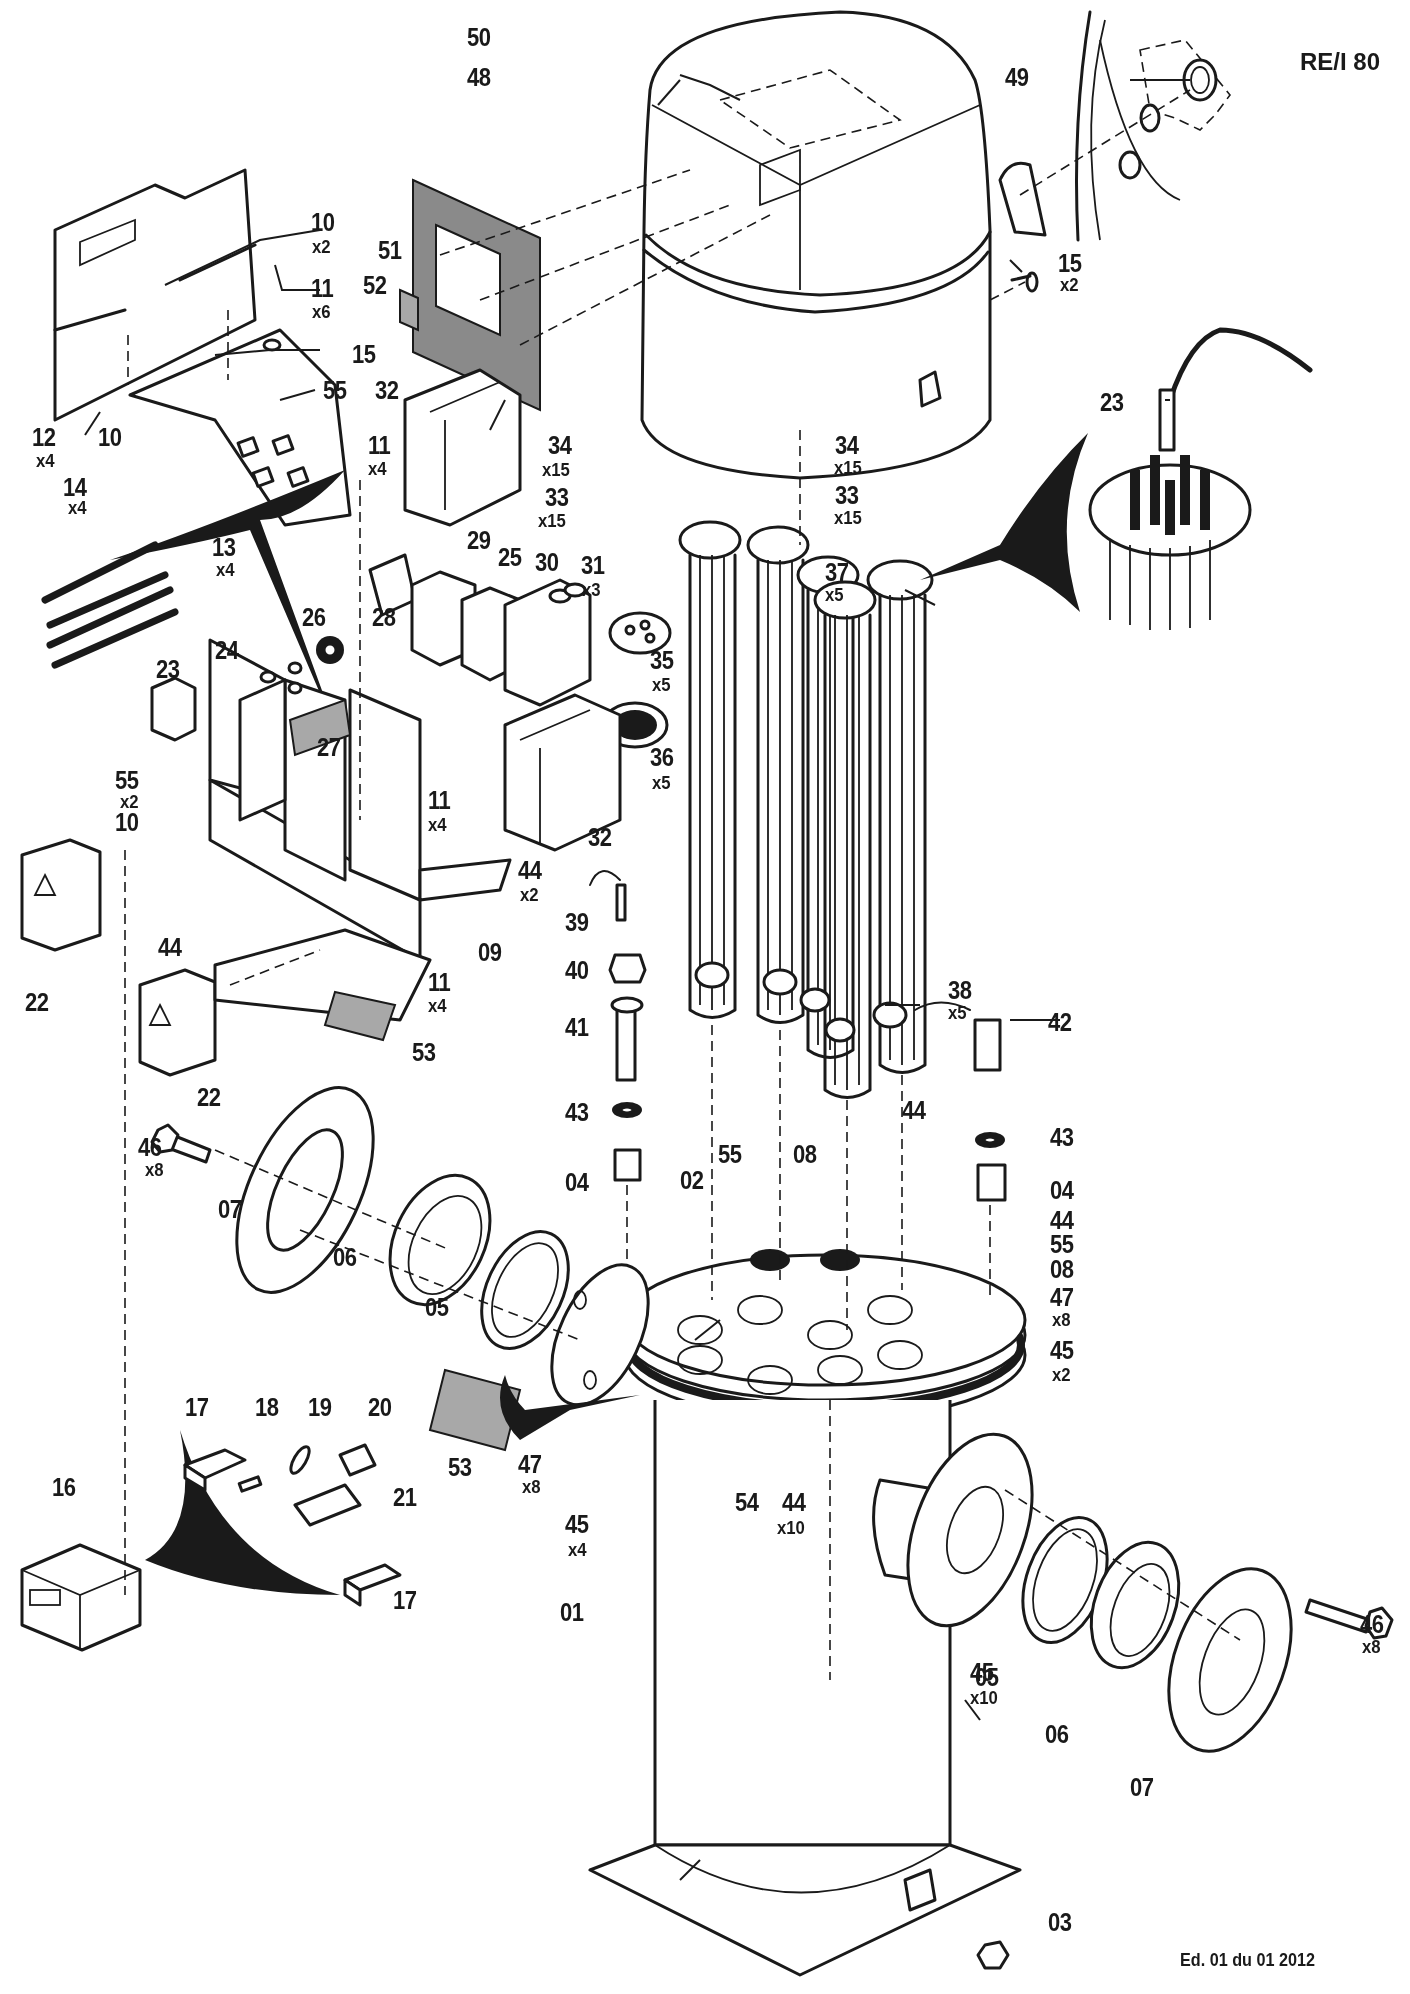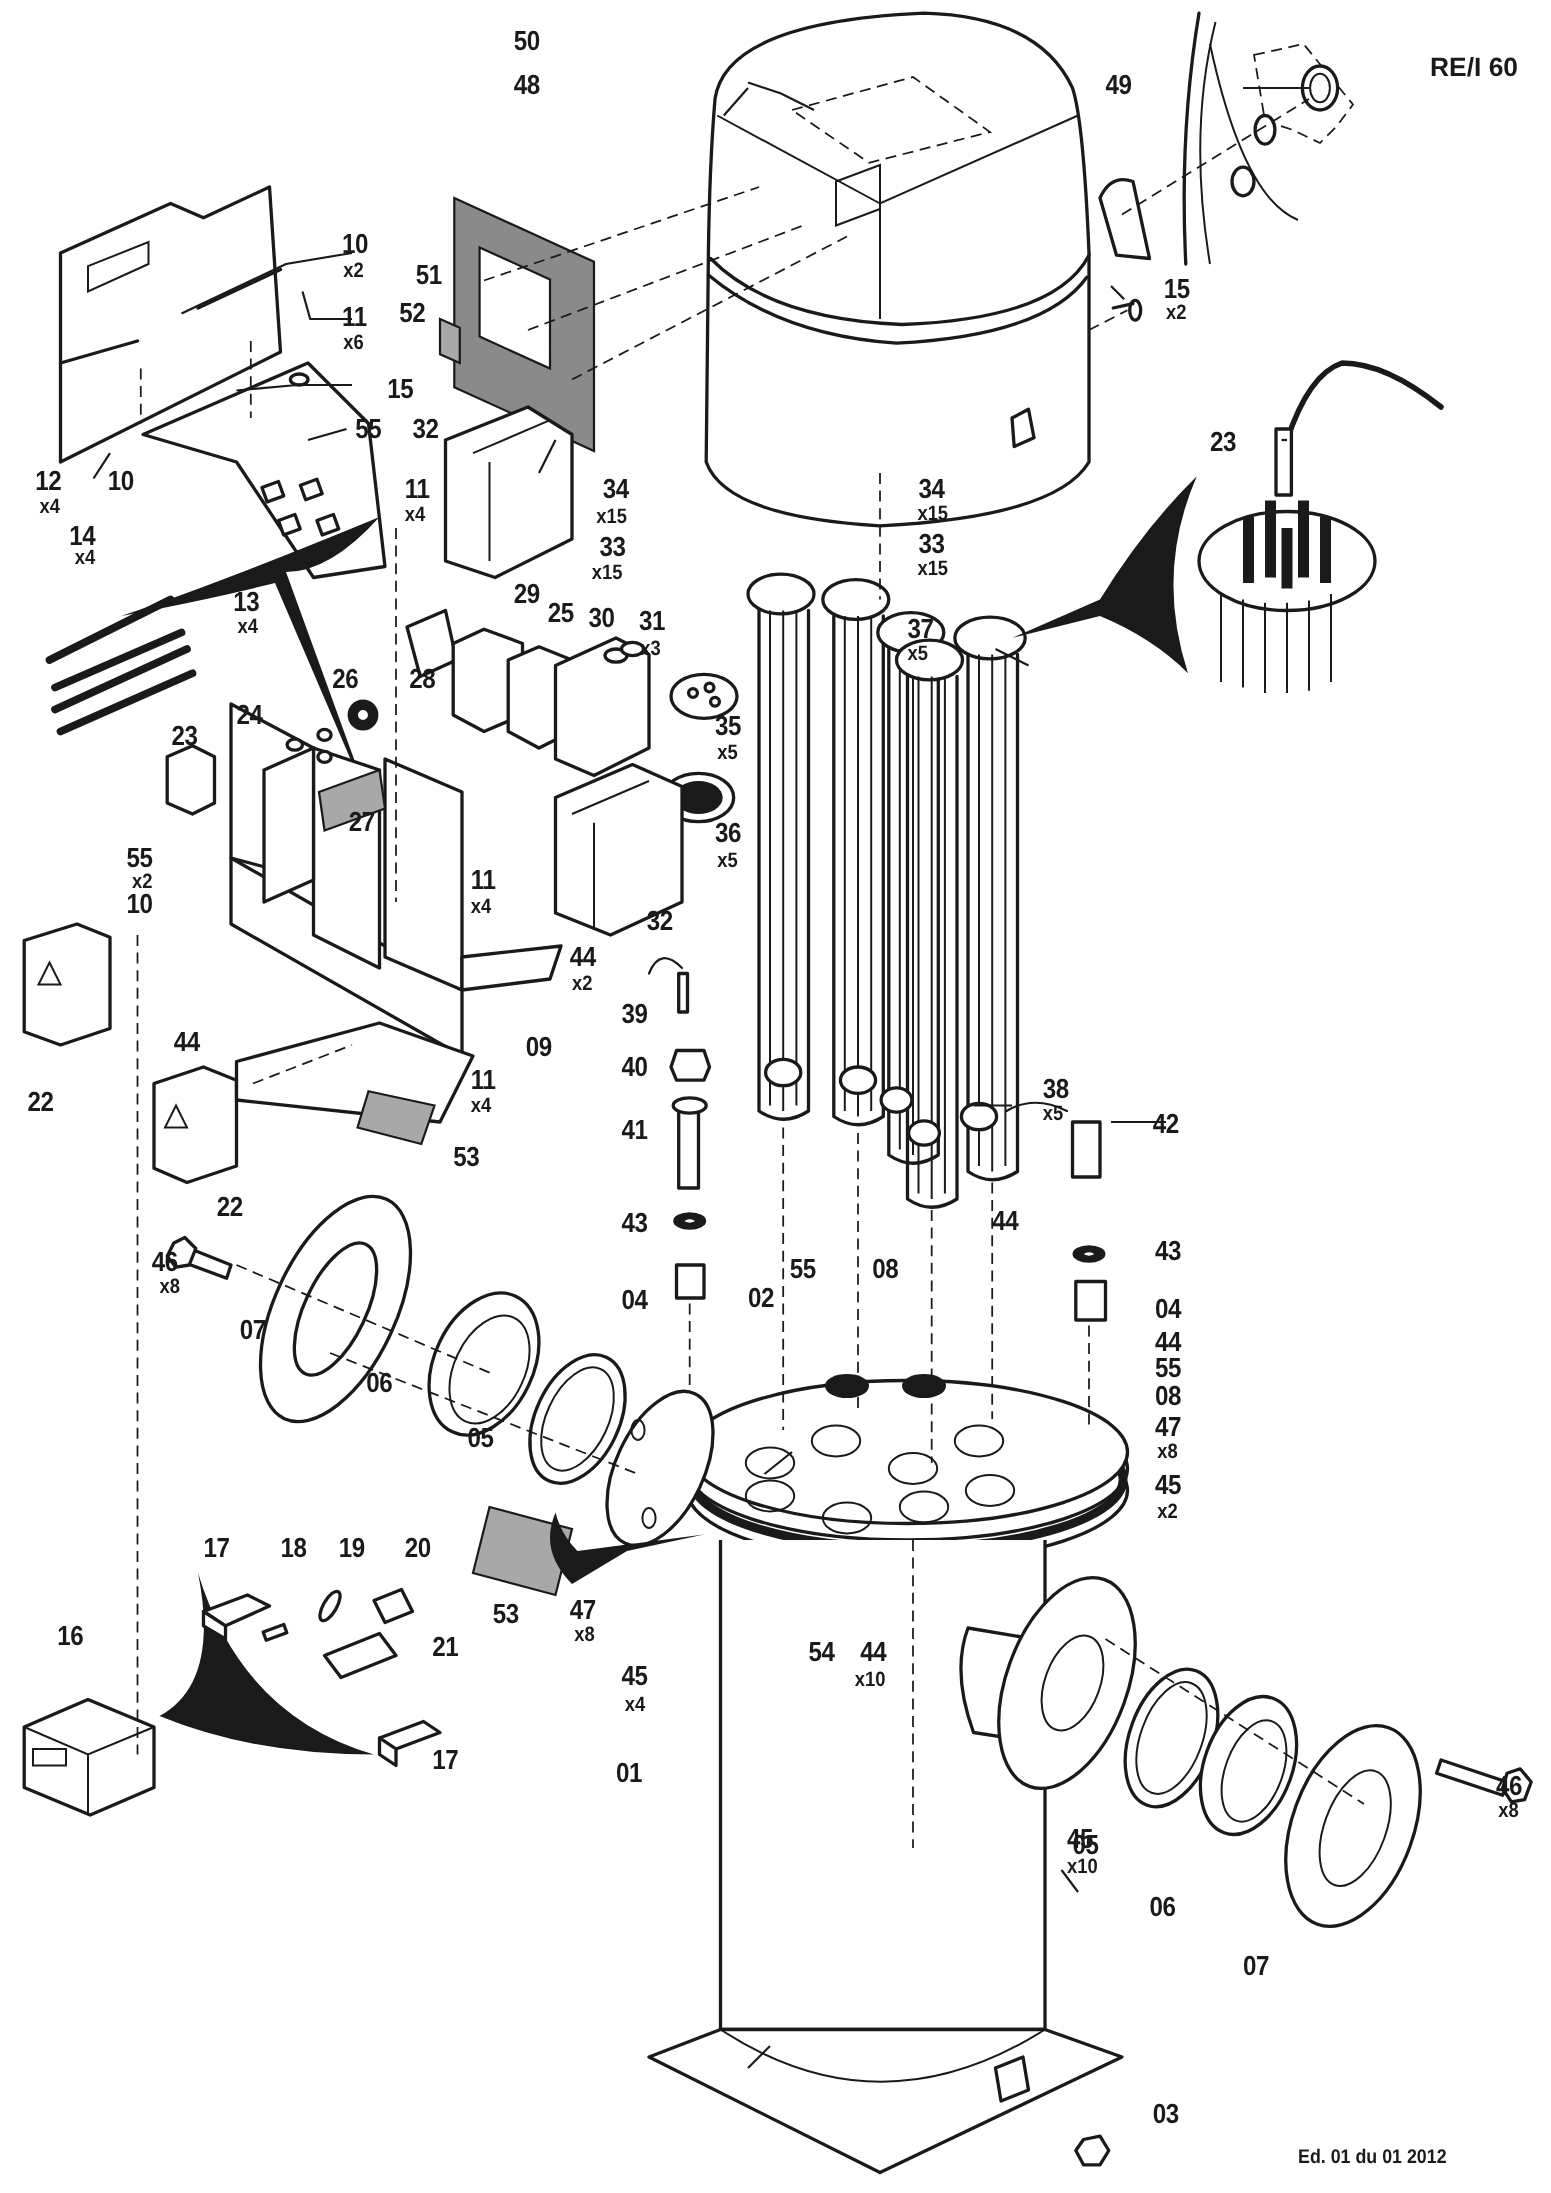--- a/index.html
+++ b/index.html
@@ -336,7 +336,7 @@
   </g>
 </svg>
 
-<div class="title" style="left:1300px; top:48px;">RE/I 60</div>
+<div class="title" style="left:1300px; top:48px;">RE/I 80</div>
 <div class="edition" style="left:1180px; top:1950px;">Ed. 01 du 01 2012</div>
 
 <div>

